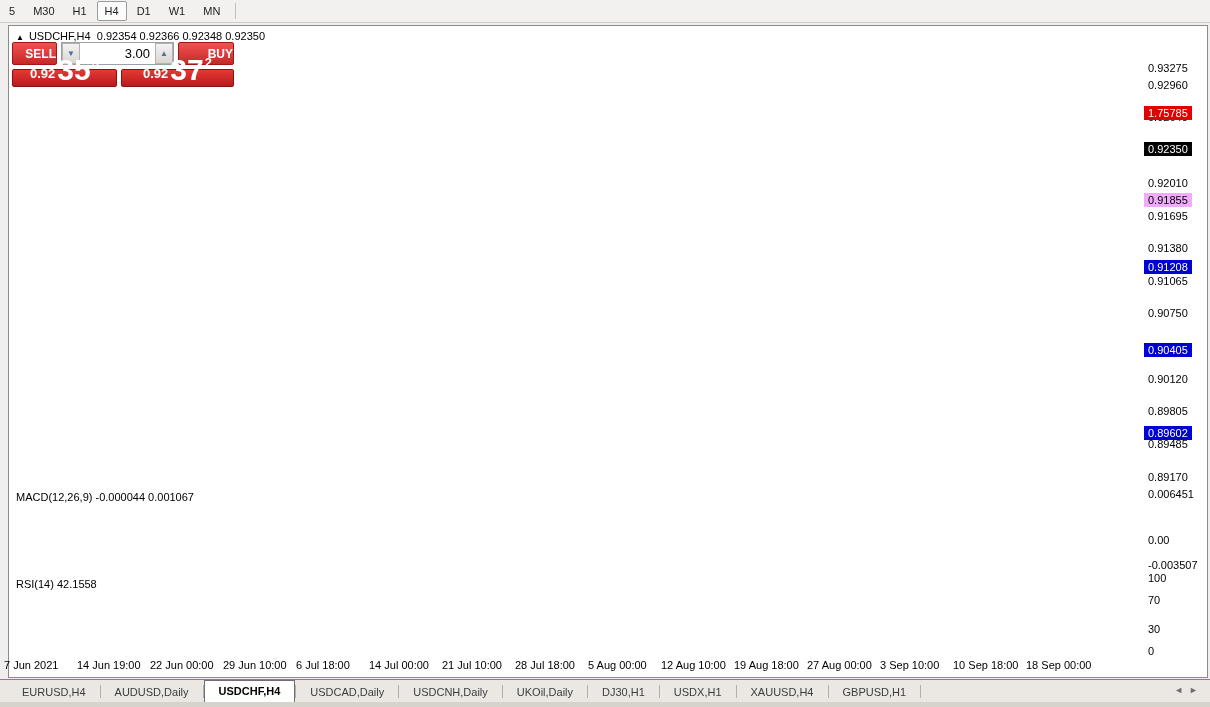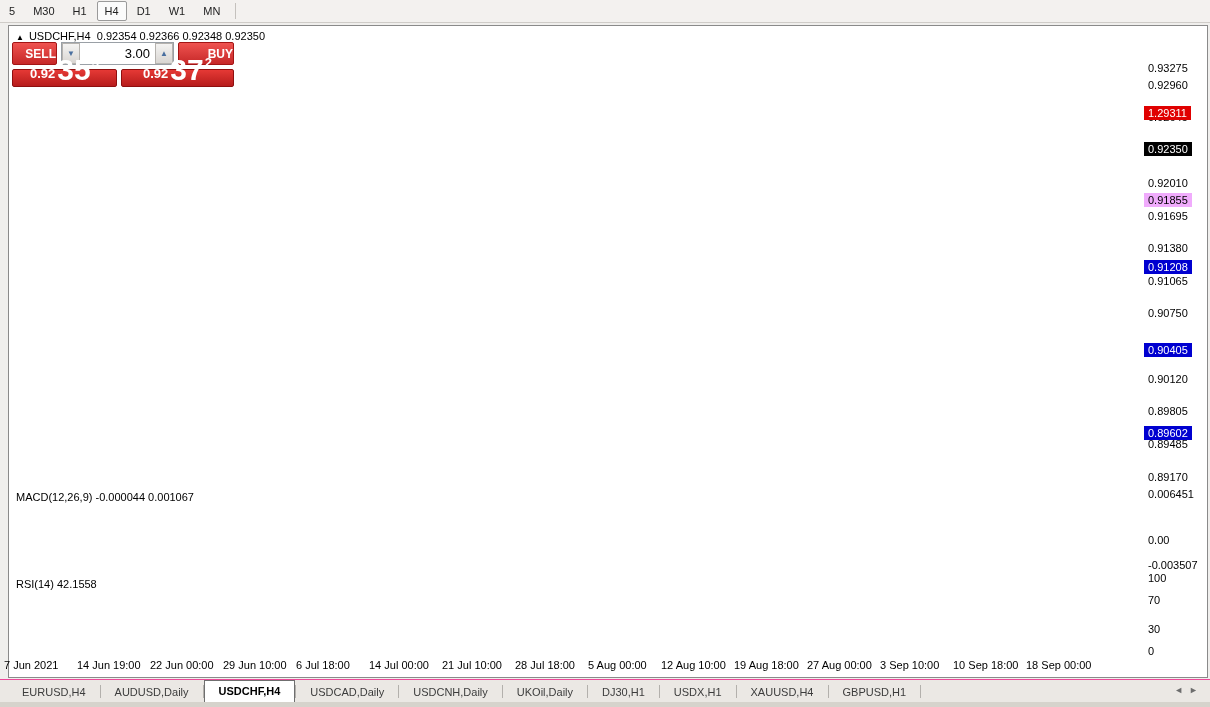--- a/index.html
+++ b/index.html
@@ -1494,7 +1494,7 @@
       <div class="ytick" style="top: 593.9px;">70</div>
       <div class="ytick" style="top: 623.1px;">30</div>
       <div class="ytick" style="top: 645px;">0</div>
-      <div class="yhl" style="top: 105.633px; background: rgb(224, 0, 0); color: rgb(255, 255, 255);">1.29311</div>
+      <div class="yhl" style="top: 105.633px; background: rgb(224, 0, 0); color: rgb(255, 255, 255);">1.75785</div>
       <div class="yhl" style="top: 141.765px; background: rgb(0, 0, 0); color: rgb(255, 255, 255);">0.92350</div>
       <div class="yhl" style="top: 193.013px; background: #f0abfc; color: rgb(0, 0, 0);">0.91855</div>
       <div class="yhl" style="top: 259.997px; background: rgb(0, 0, 208); color: rgb(255, 255, 255);">0.91208</div>

